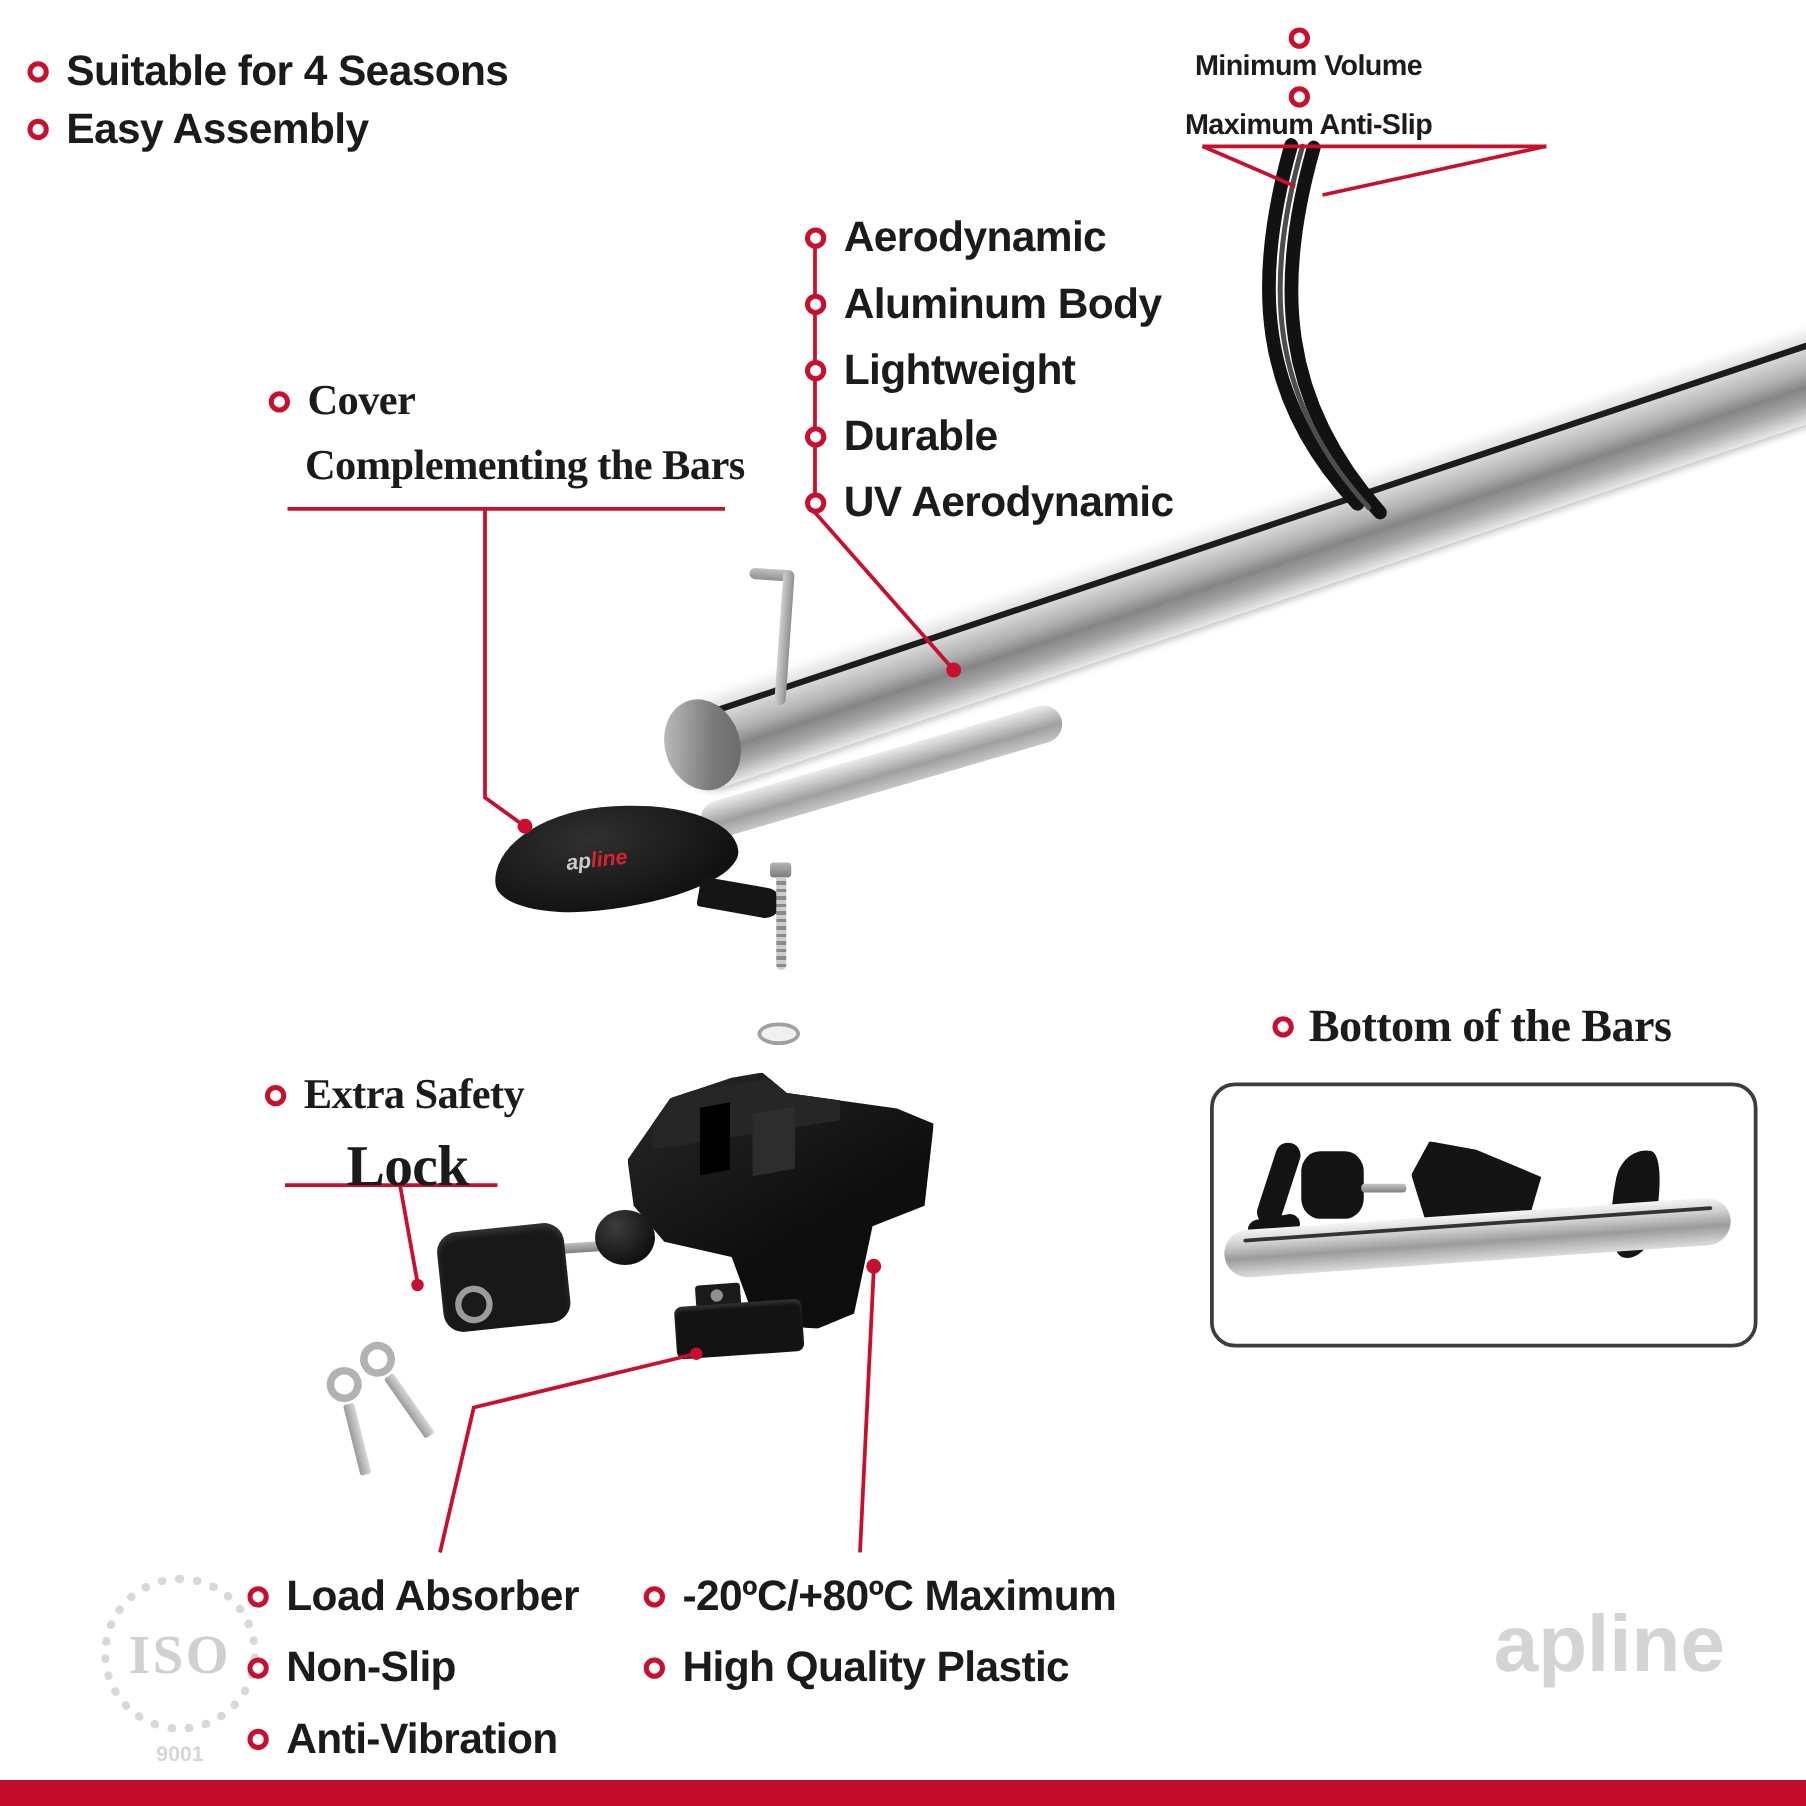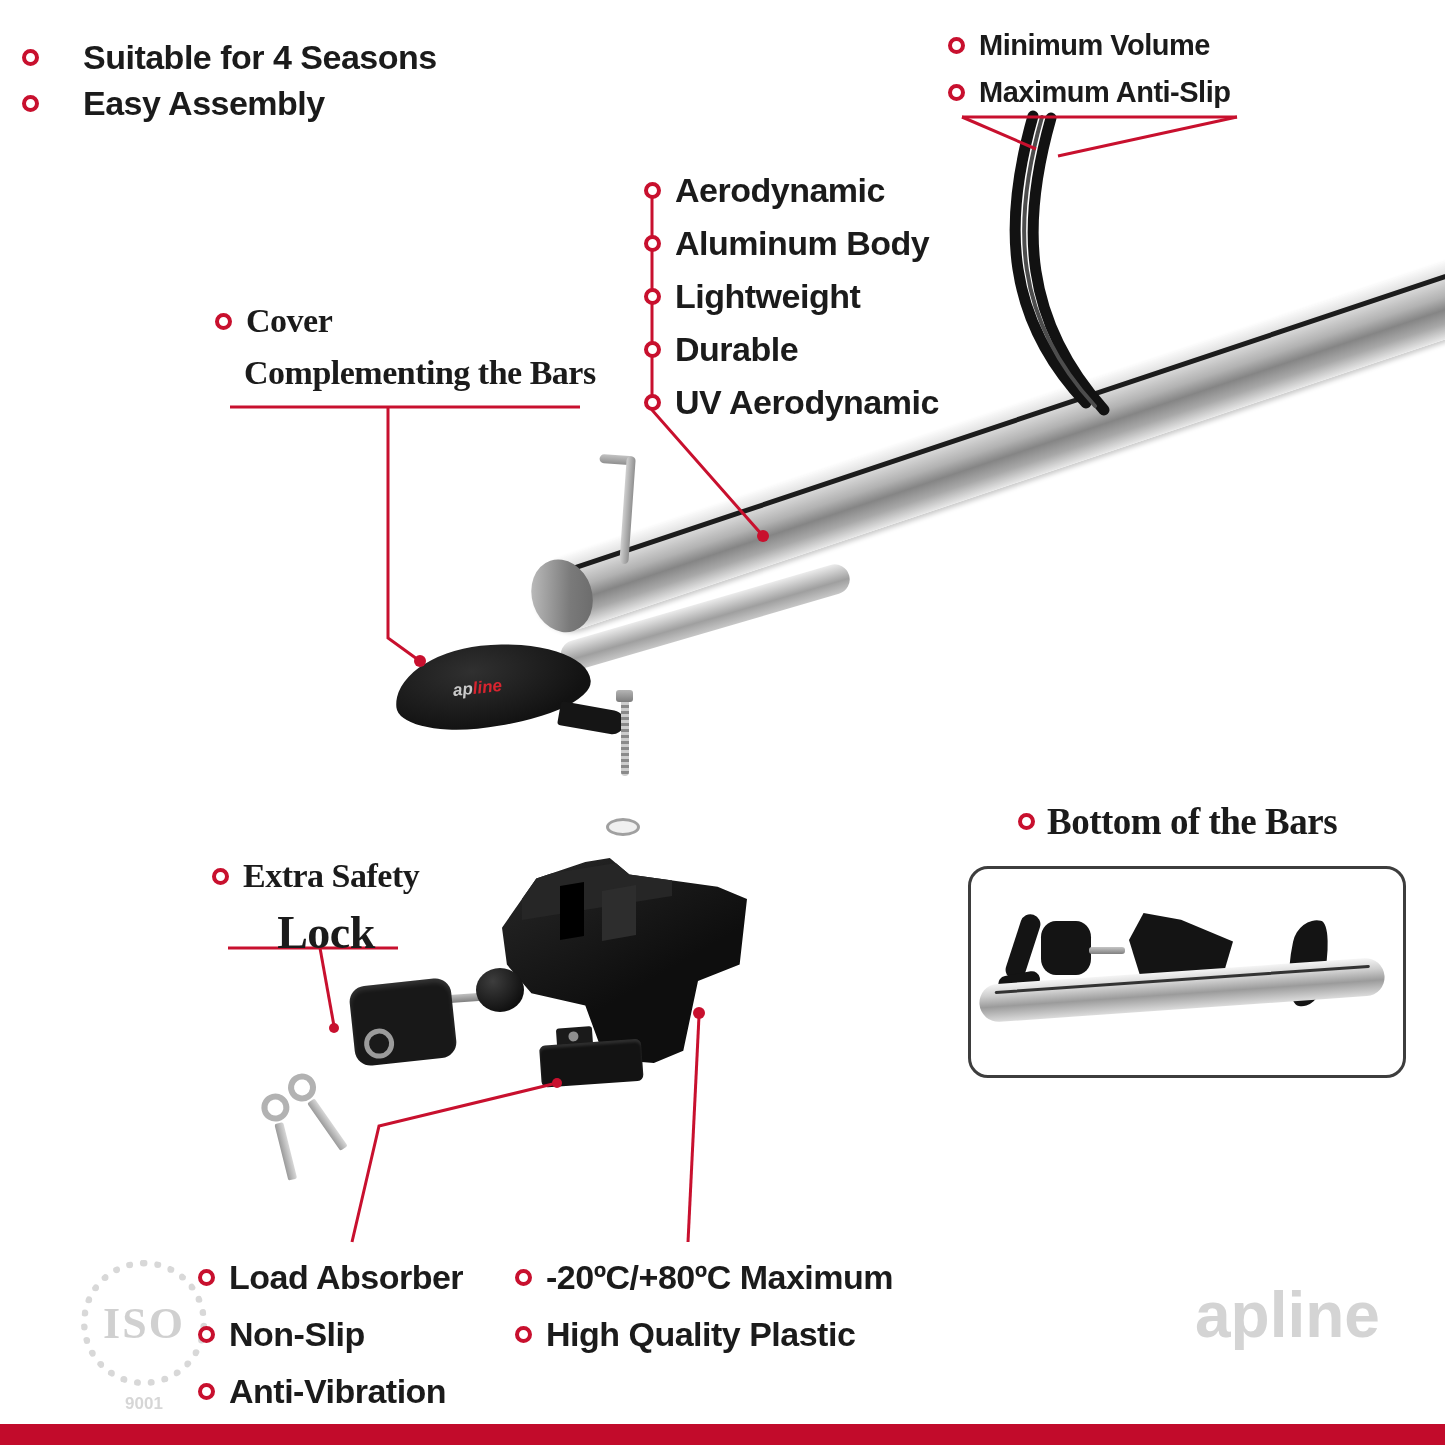--- a/index.html
+++ b/index.html
@@ -12,7 +12,7 @@
   .flist li{display:flex;align-items:center;font-weight:700;letter-spacing:-0.5px;}
   .ring{display:inline-block;width:9px;height:9px;border:4px solid var(--red);border-radius:50%;
         background:#fff;margin-right:14px;flex:0 0 auto;}
-  .tl{left:22px;top:34px;}   .tl li{height:46px;font-size:34px;gap:30px;}
+  .tl{left:22px;top:34px;}   .tl li{height:46px;font-size:34px;}
   .tr{left:948px;top:22px;}  .tr li{height:47px;font-size:29px;}
   .cf{left:644px;top:164px;} .cf li{height:53px;font-size:34px;}
   .bl{left:198px;top:1249px;}.bl li{height:57px;font-size:34px;}

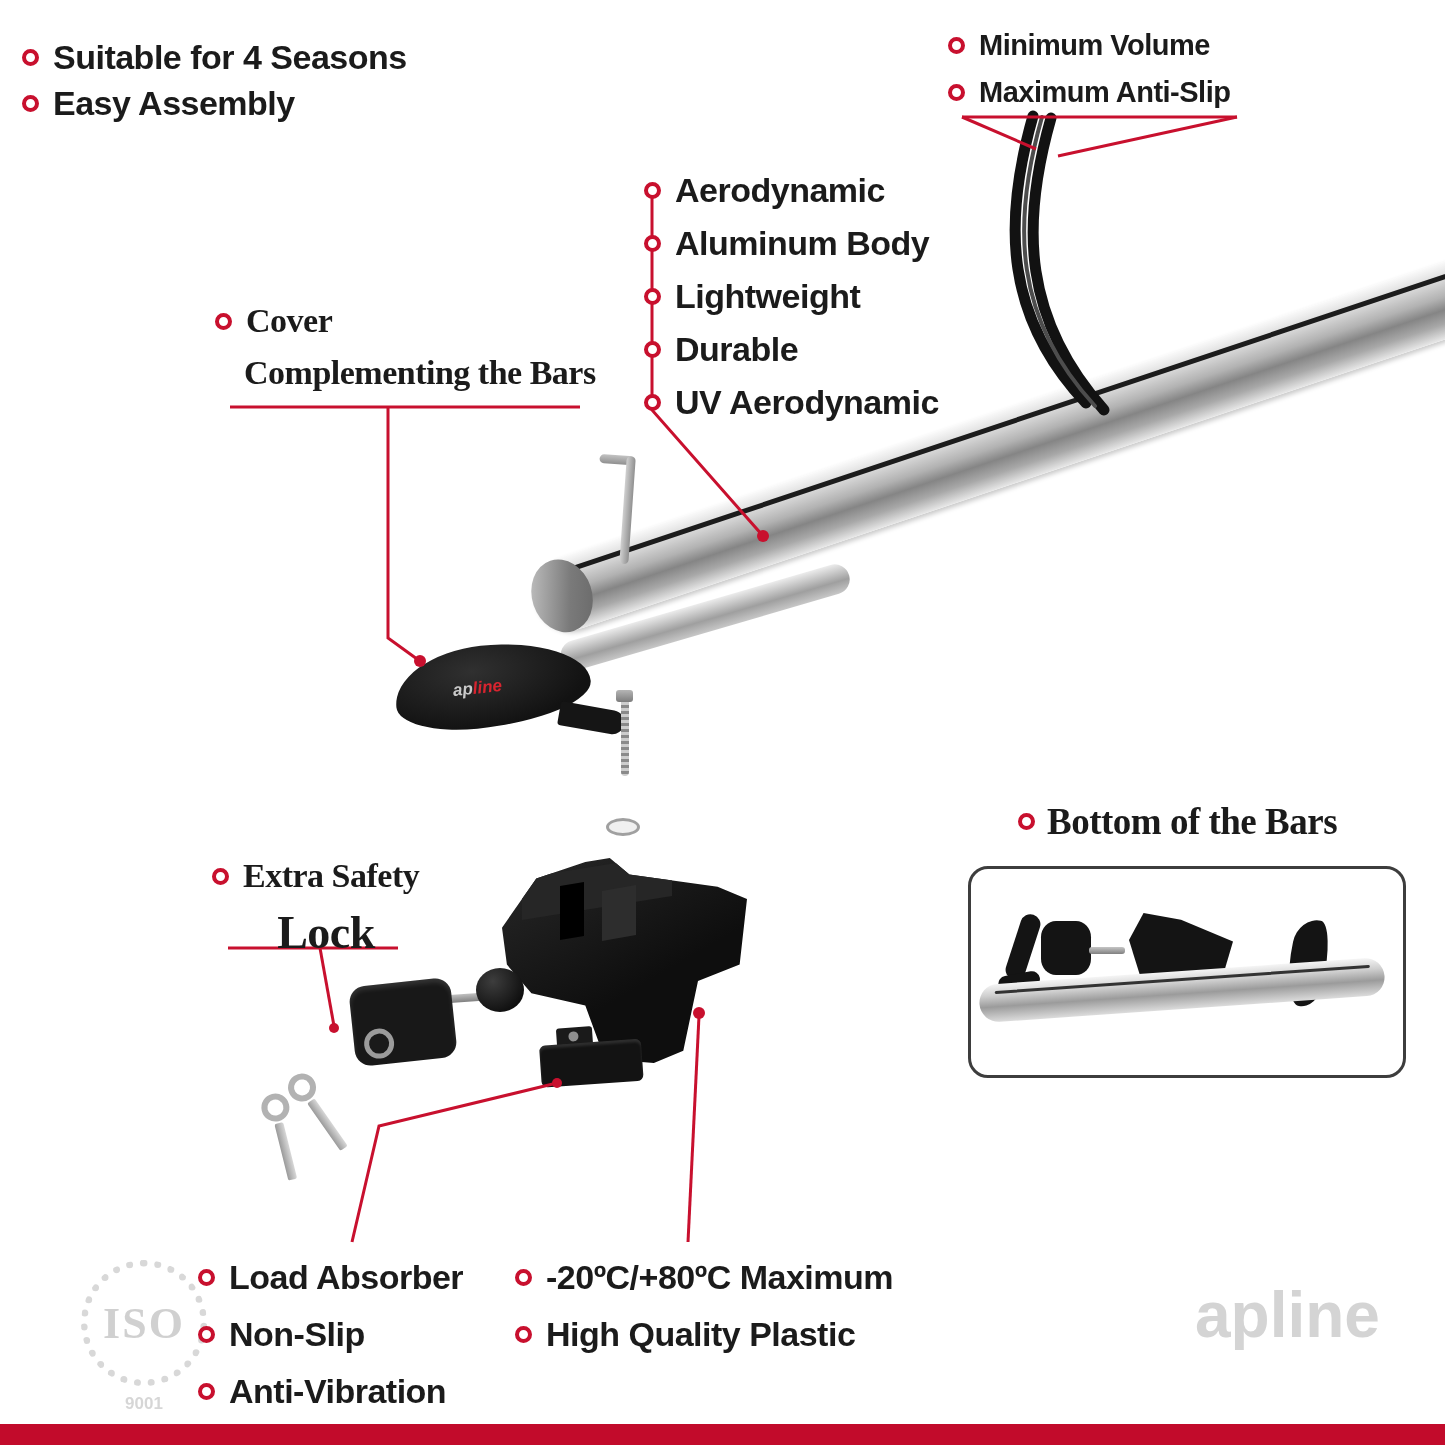--- a/index.html
+++ b/index.html
@@ -13,7 +13,7 @@
   .ring{display:inline-block;width:9px;height:9px;border:4px solid var(--red);border-radius:50%;
         background:#fff;margin-right:14px;flex:0 0 auto;}
   .tl{left:22px;top:34px;}   .tl li{height:46px;font-size:34px;}
-  .tr{left:948px;top:22px;}  .tr li{height:47px;font-size:29px;}
+  .tr{left:948px;top:22px;}  .tr li{height:47px;font-size:23px;flex-direction:column;}
   .cf{left:644px;top:164px;} .cf li{height:53px;font-size:34px;}
   .bl{left:198px;top:1249px;}.bl li{height:57px;font-size:34px;}
   .bc{left:515px;top:1249px;}.bc li{height:57px;font-size:34px;}

